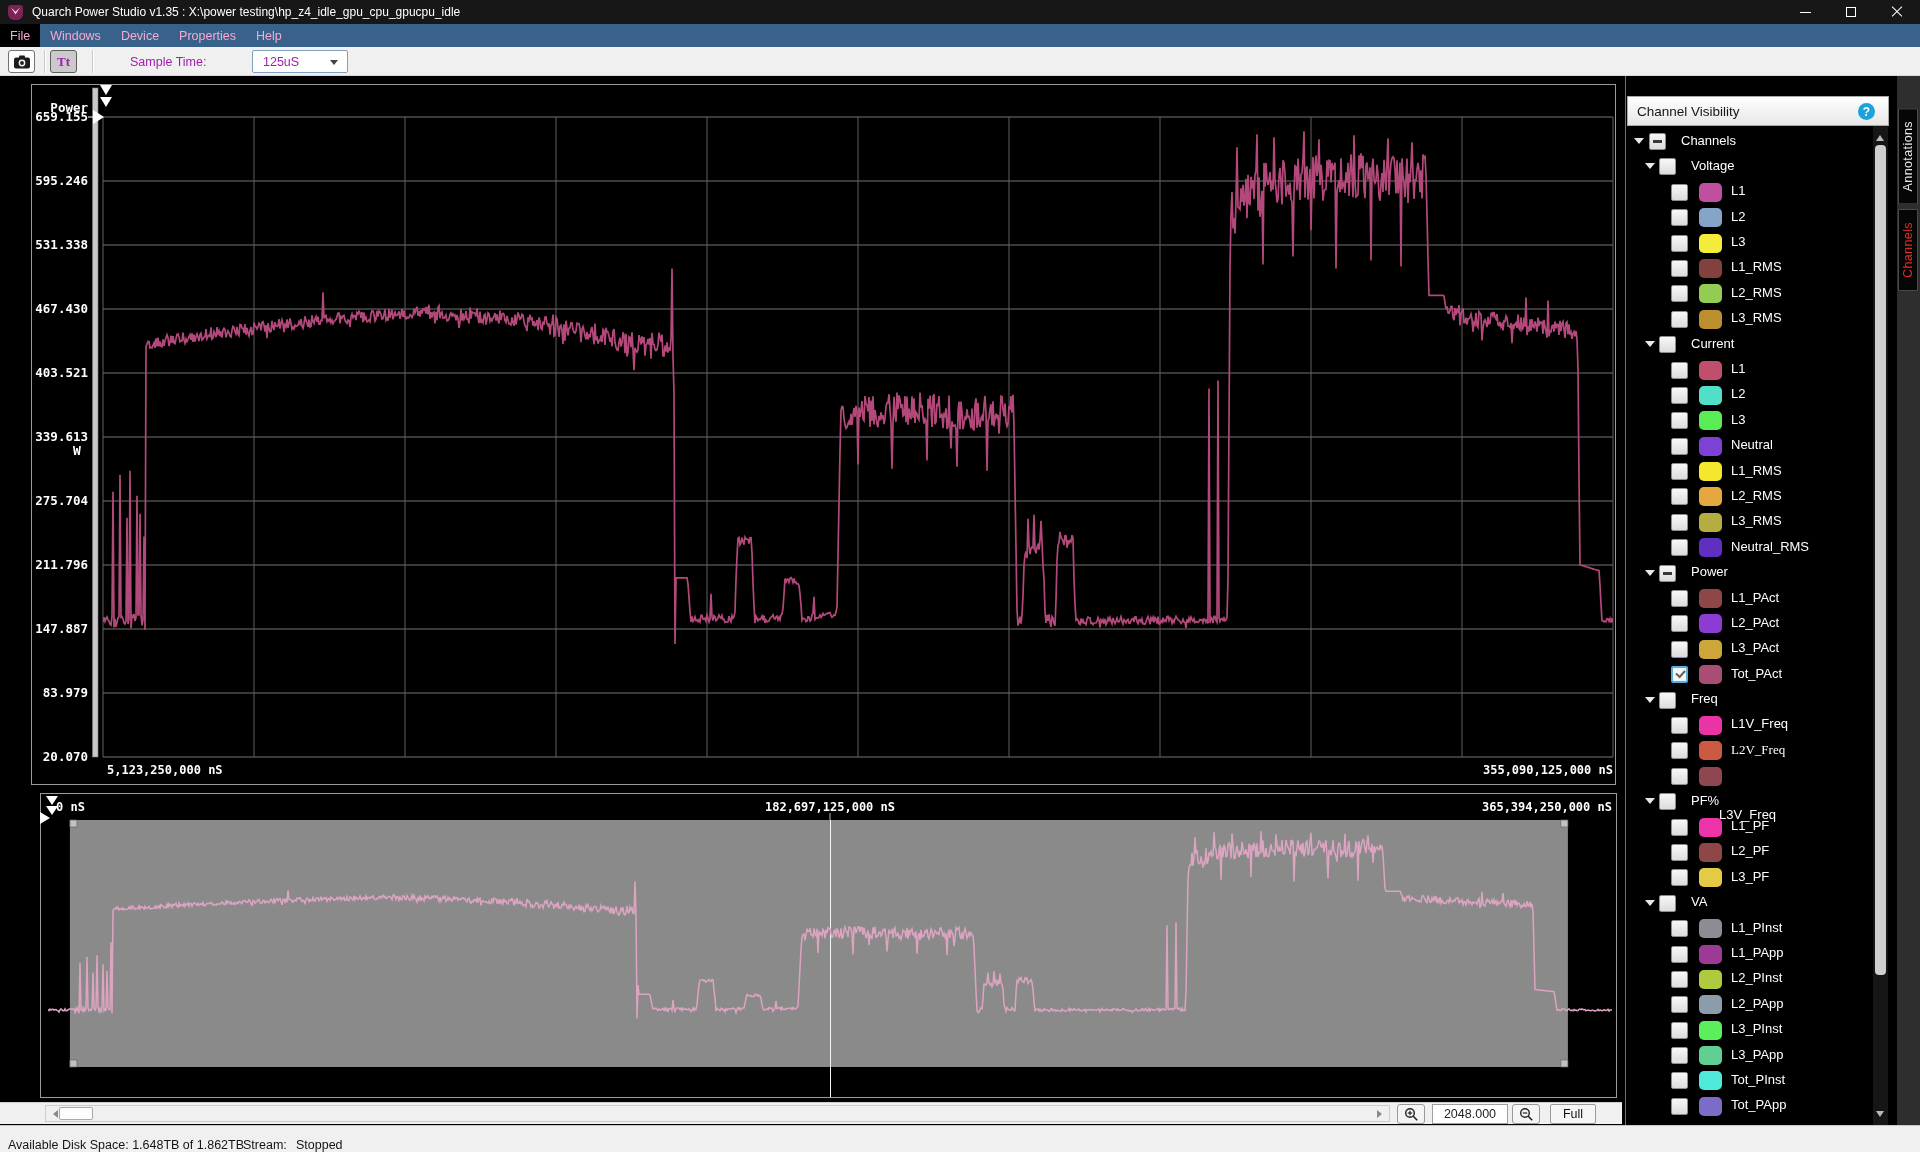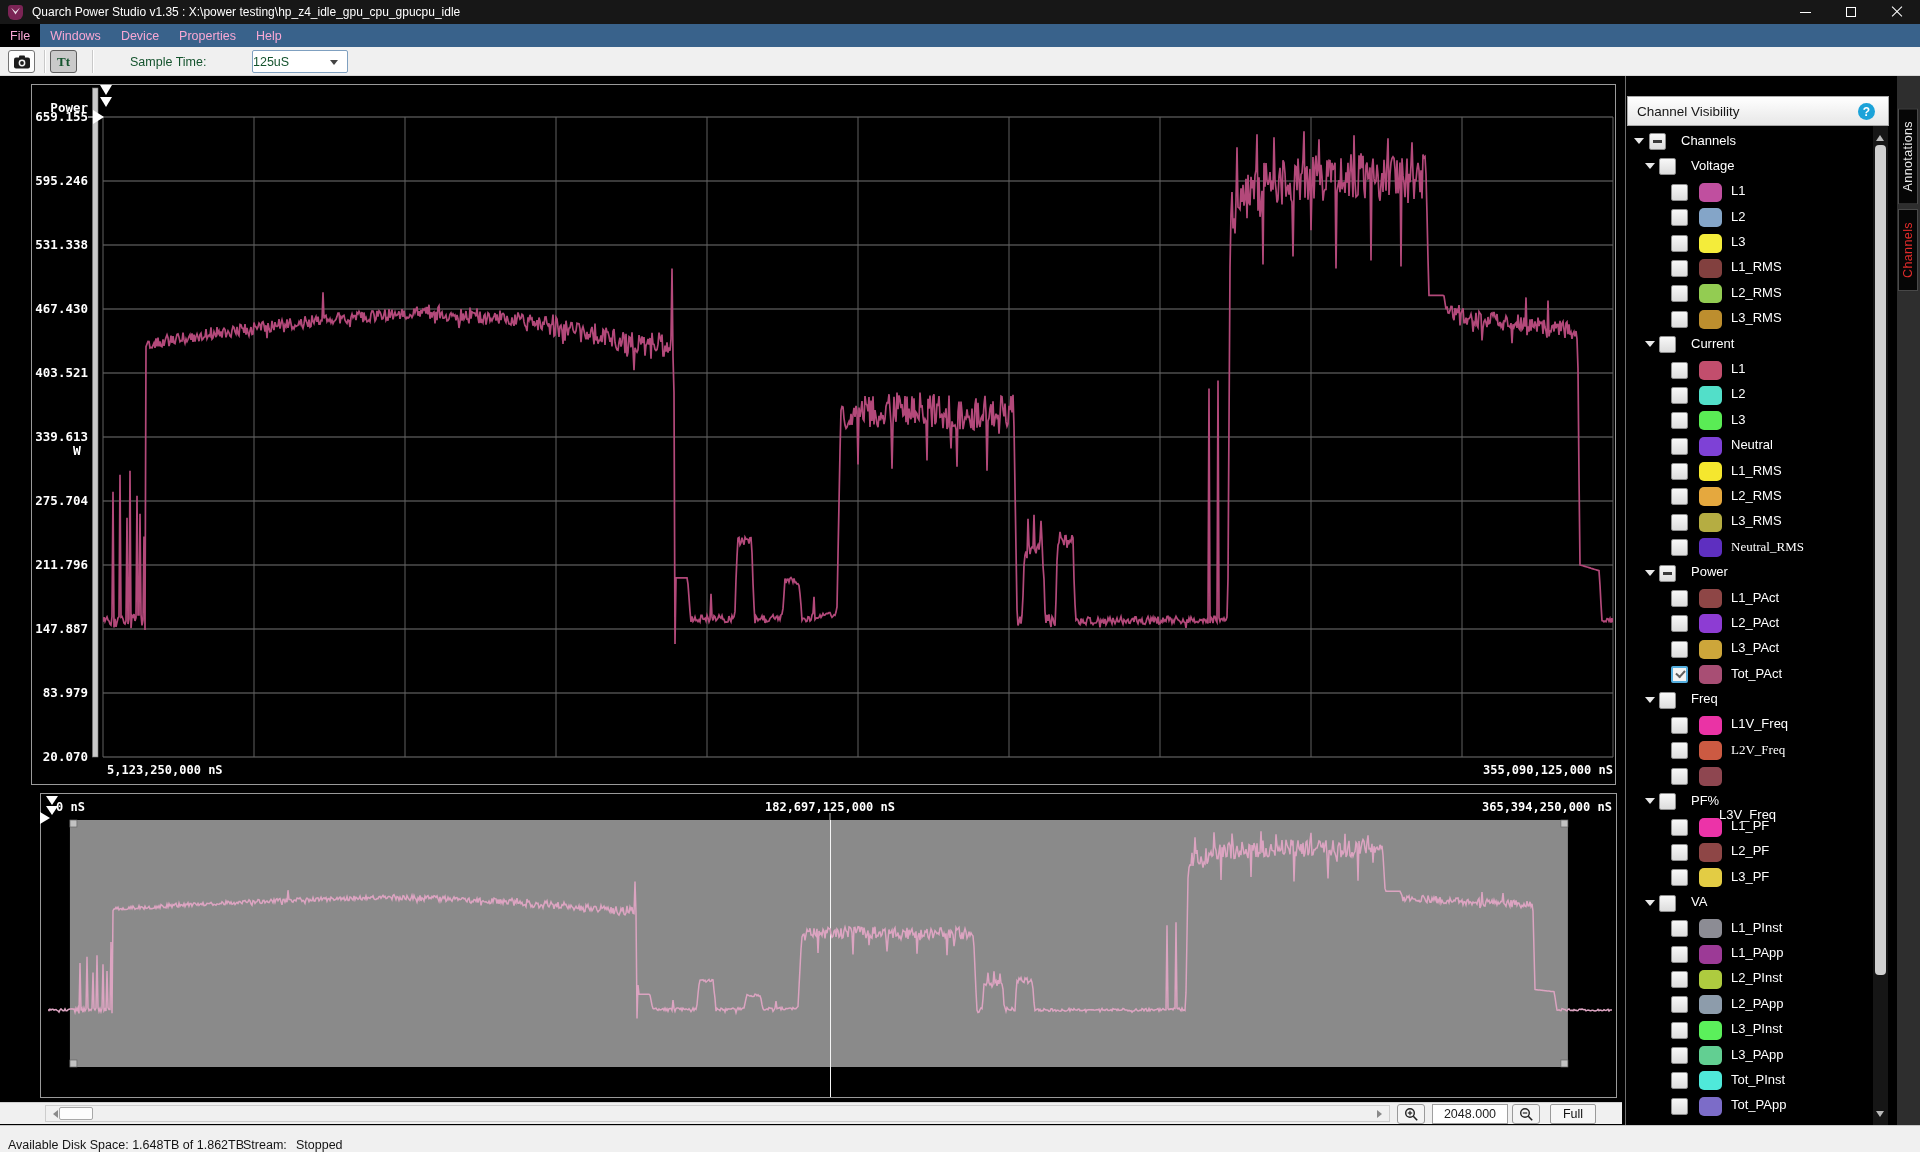--- a/index.html
+++ b/index.html
@@ -26,7 +26,7 @@
   .menu-item.selected{background:#000;}
   
   .toolbar{position:absolute;left:0;top:47px;width:1920px;height:29px;background:#f0f0f0;
-    border-bottom:1px solid #d9d9d9;color:#14532d;}
+    border-bottom:1px solid #d9d9d9;color:#a21caf;}
   .tb-btn{position:absolute;top:3px;width:27px;height:23px;background:#fdfdfd;border:1px solid #747474;
     border-radius:3px;display:flex;align-items:center;justify-content:center;}
   .tb-btn.pressed{background:#cácaca;background:#cacaca;border-color:#5e5e5e;}

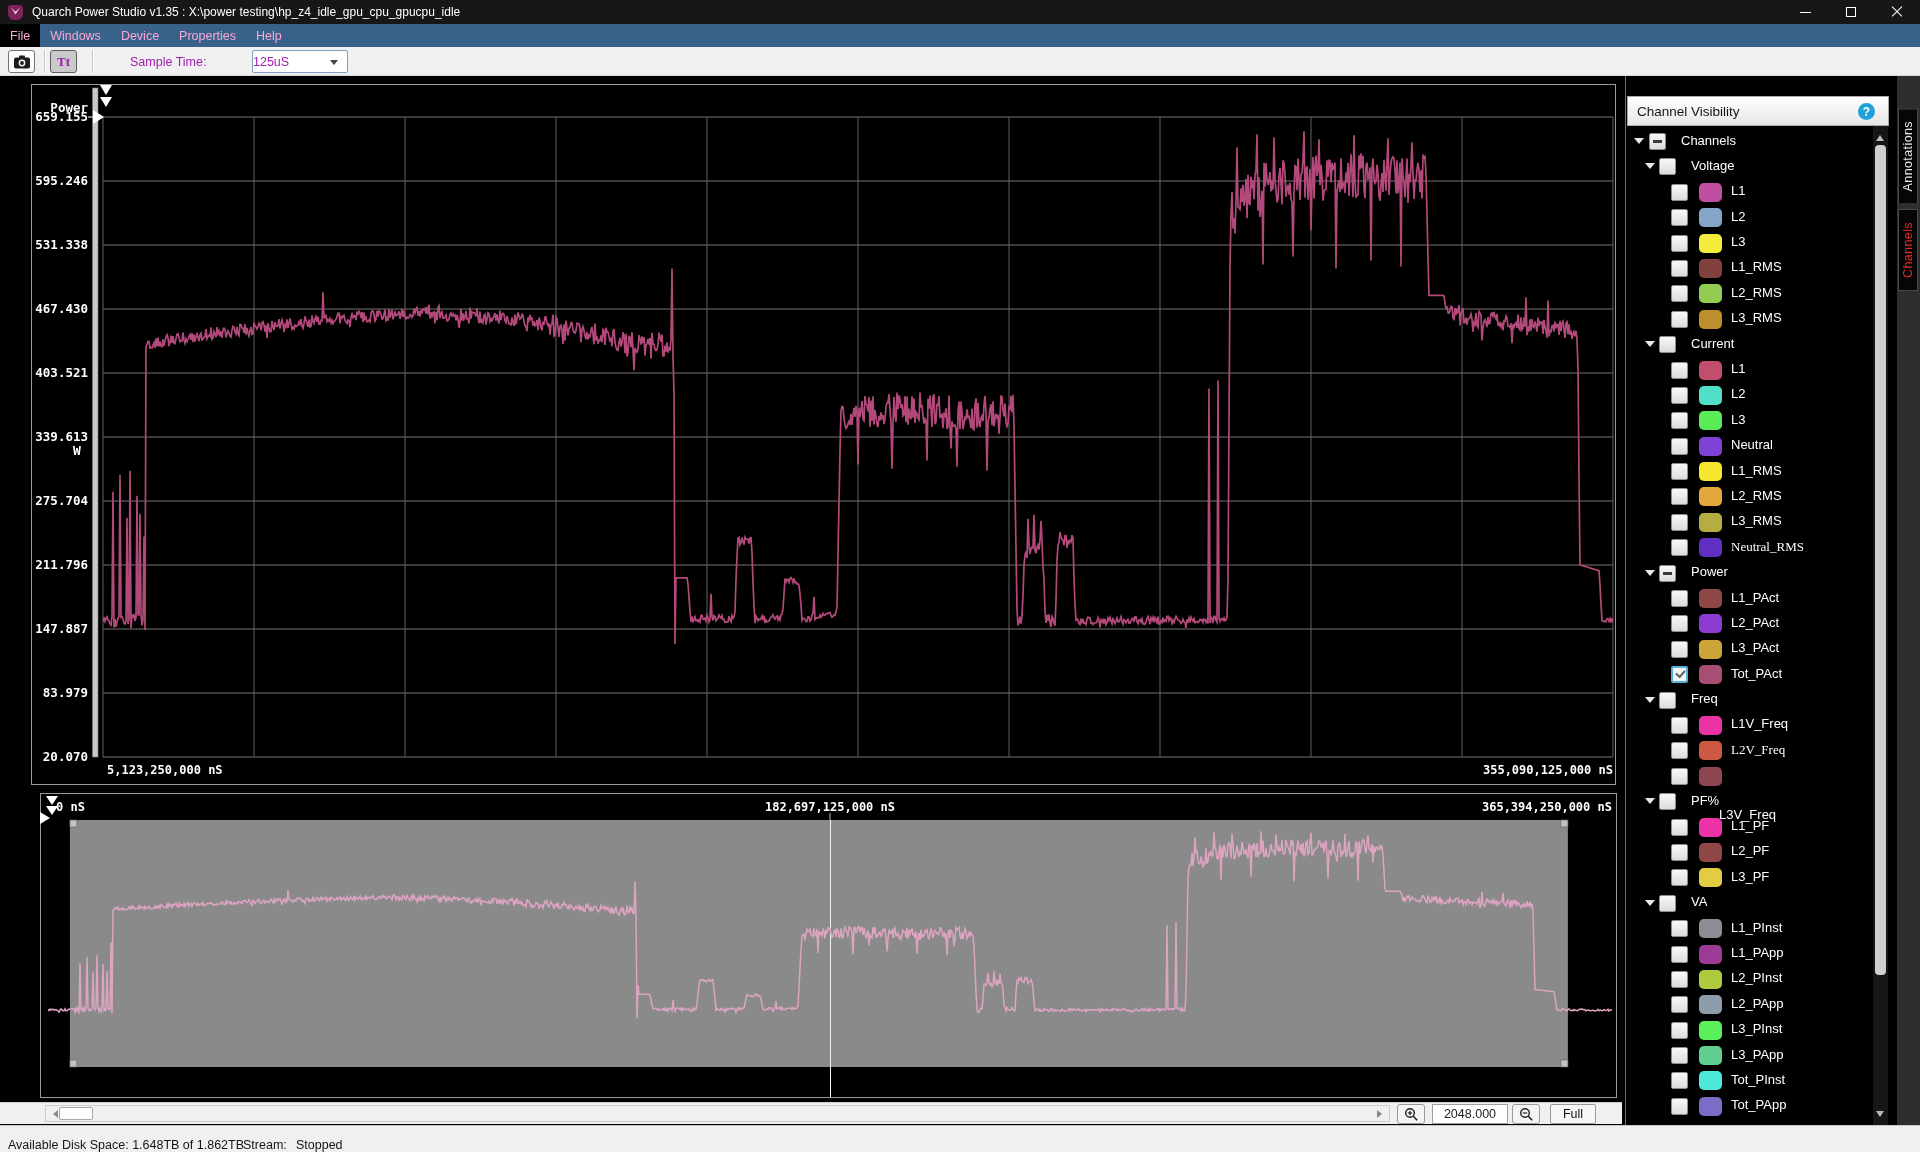--- a/index.html
+++ b/index.html
@@ -33,7 +33,7 @@
   .tb-sep{position:absolute;top:3px;width:1px;height:23px;background:#c9c9c9;box-shadow:1px 0 0 #fff;}
   .tb-label{position:absolute;top:0;height:29px;display:flex;align-items:center;font-size:12.5px;}
   .tb-select{position:absolute;left:252px;top:3px;width:96px;height:23px;background:#fff;
-    border:1px solid #7fa0c0;border-radius:2px;font-size:12.5px;display:flex;align-items:center;padding-left:0;}
+    border:1px solid #7fa0c0;border-radius:2px;font-size:12.5px;display:flex;align-items:center;padding-left:10px;}
   .tb-select .arr{position:absolute;right:9px;top:9px;width:0;height:0;border:4px solid transparent;border-top:5px solid #444;}
   
   .workspace{position:absolute;left:0;top:76px;width:1920px;height:1049px;background:#000;}

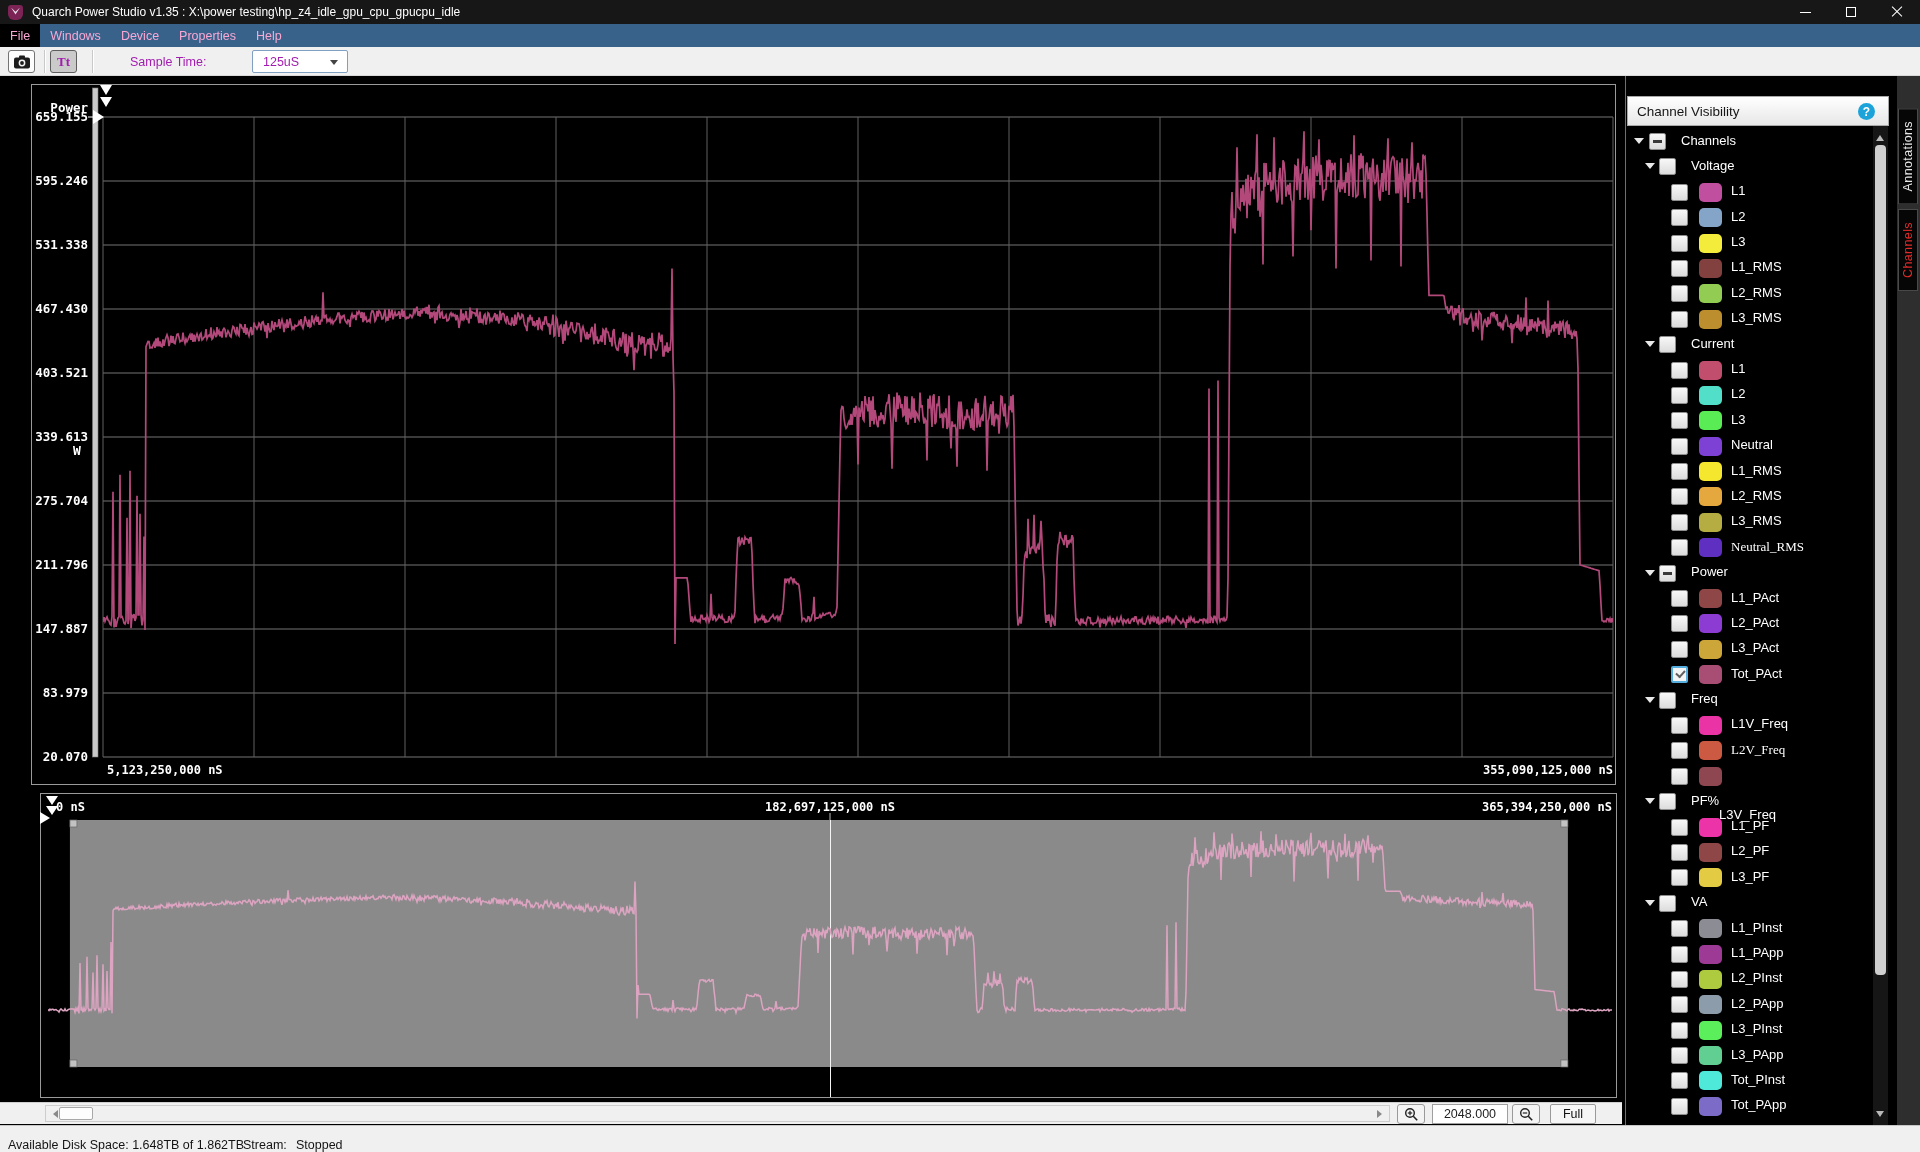--- a/index.html
+++ b/index.html
@@ -320,7 +320,7 @@
         <div class="trow">
           <div class="cb unchecked" style="left: 44px;"></div>
           <div class="swatch" style="left: 72px; background: rgb(94, 47, 192);"></div>
-          <div class="tlabel" style="left: 104px; font-family: Liberation Serif, serif;">Neutral_RMS</div>
+          <div class="tlabel" style="left: 104px;">Neutral_RMS</div>
         </div>
         <div class="trow">
           <div class="tri-down" style="left: 18px;"></div>

